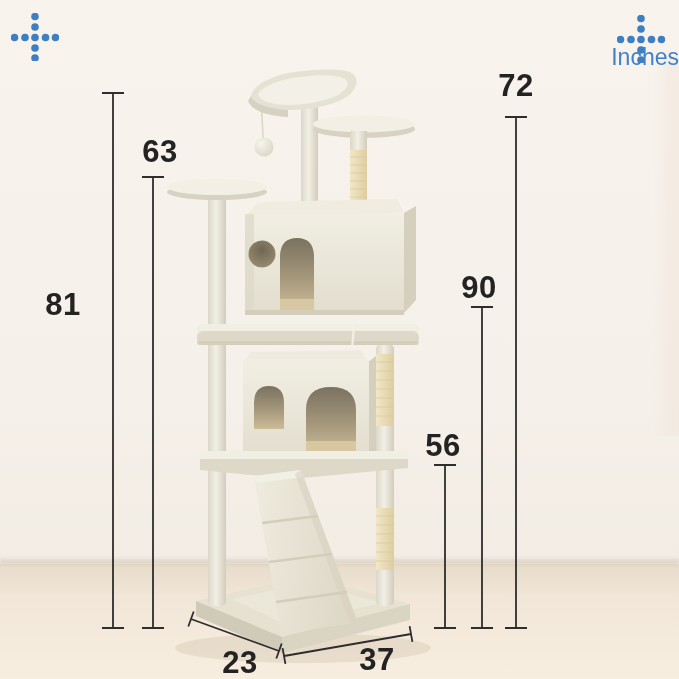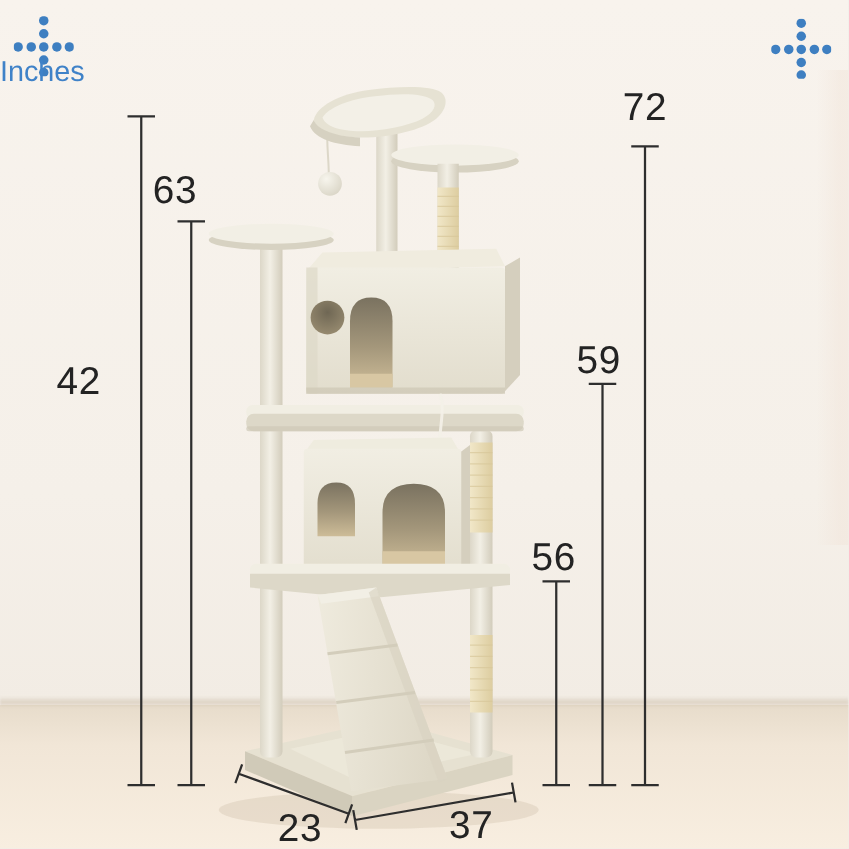--- a/index.html
+++ b/index.html
@@ -27,7 +27,7 @@
                  3px 4.5px 2px rgba(31,86,148,.35);
   }
   .subtitle{
-    position:absolute;left:0;top:44px;width:679px;text-align:left;
+    position:absolute;left:0;top:44px;width:679px;text-align:right;
     font-size:23px;font-weight:400;color:var(--accent-blue-dark,#3f82c8);
   }
   .dots{position:absolute;color:#3e7fc1;}

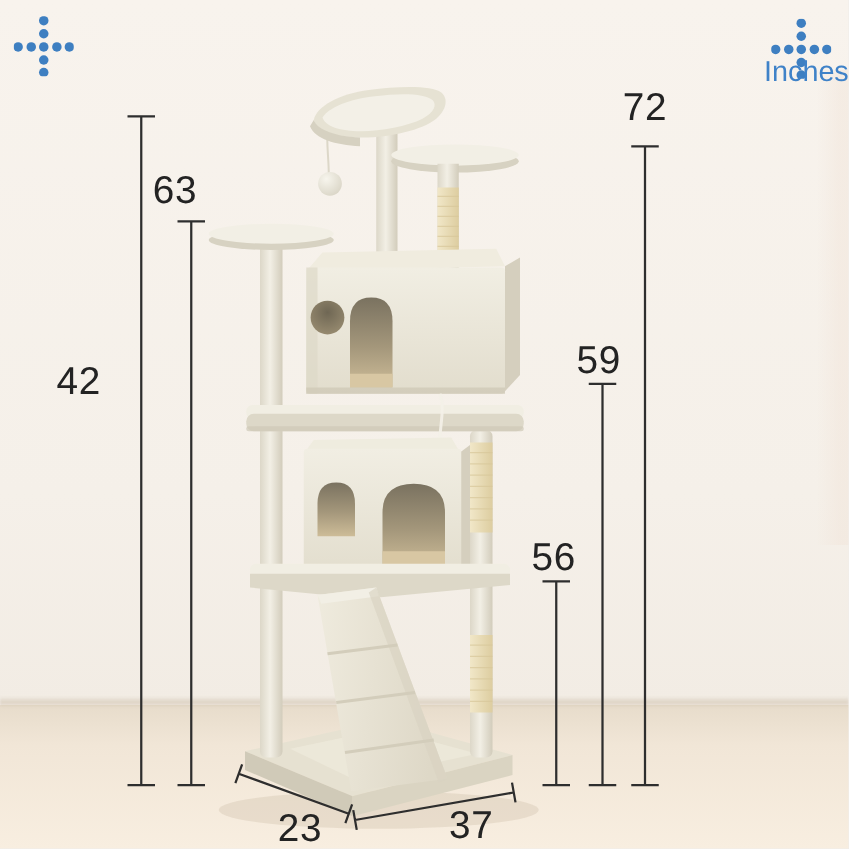--- a/index.html
+++ b/index.html
@@ -35,7 +35,7 @@
   .dots.right{left:617px;top:15px;}
   .dim{
     position:absolute;transform:translate(-50%,-50%);
-    font-size:31px;font-weight:400;color:var(--dimension-text,#232323);
+    font-size:31px;font-weight:700;color:var(--dimension-text,#232323);
     letter-spacing:.5px;white-space:nowrap;
   }
   svg.scene{position:absolute;left:0;top:0;}

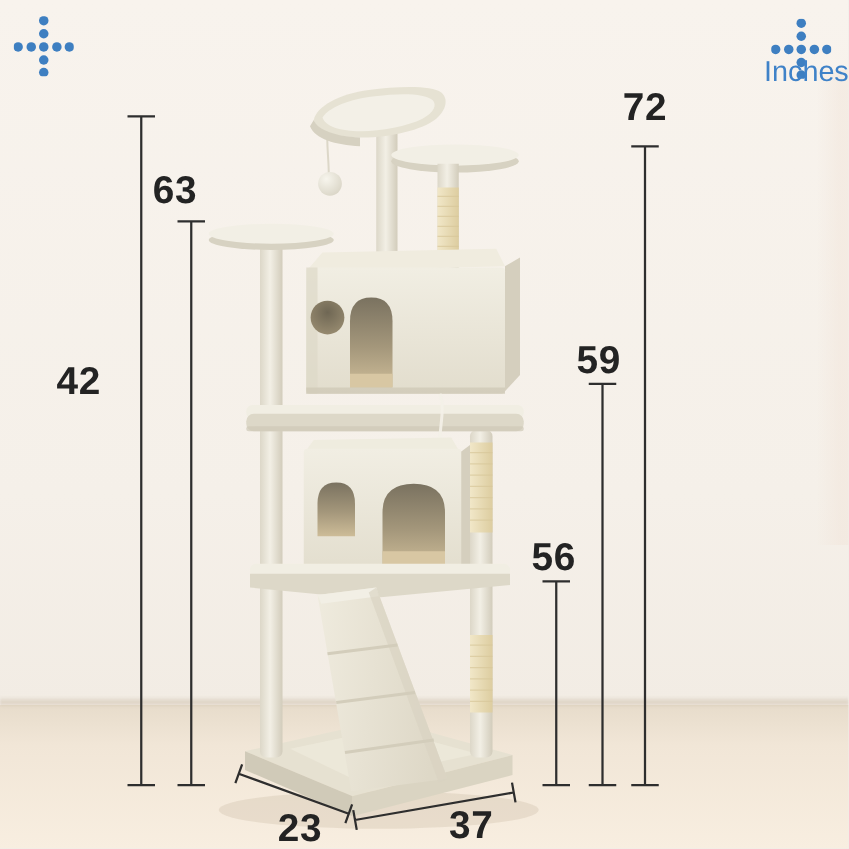--- a/index.html
+++ b/index.html
@@ -190,7 +190,7 @@
   </svg>
 
   <div class="dim" style="left:63px;top:305px">42</div>
-  <div class="dim" style="left:140px;top:152px">63</div>
+  <div class="dim" style="left:160px;top:152px">63</div>
   <div class="dim" style="left:516px;top:86px">72</div>
   <div class="dim" style="left:479px;top:288px">59</div>
   <div class="dim" style="left:443px;top:446px">56</div>

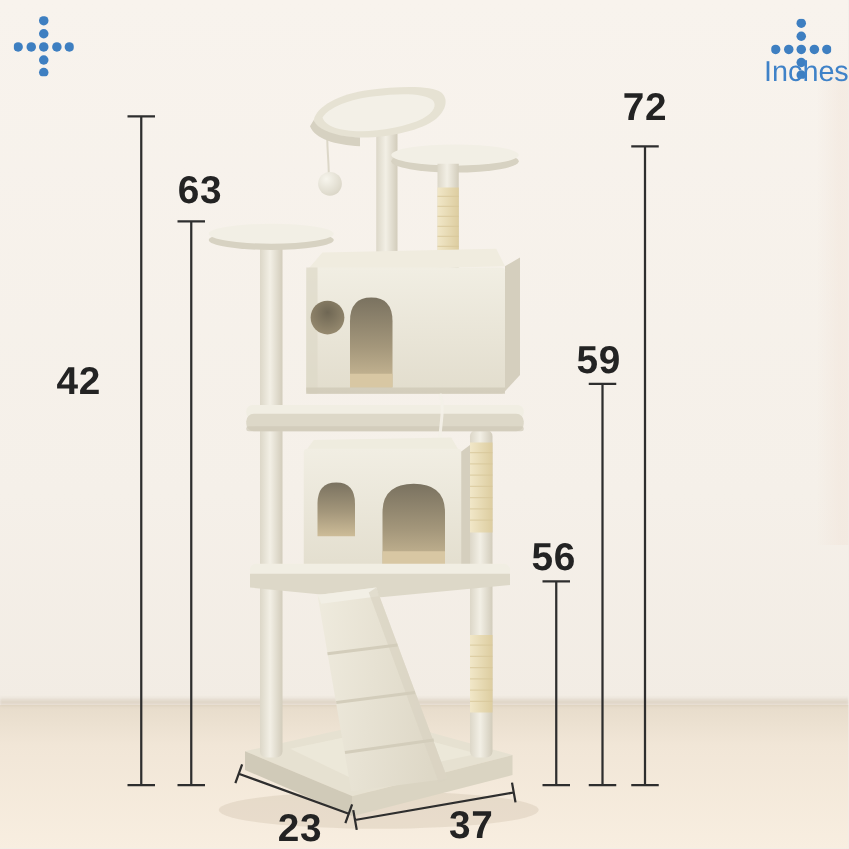--- a/index.html
+++ b/index.html
@@ -189,7 +189,7 @@
     </g>
   </svg>
 
-  <div class="dim" style="left:63px;top:305px">42</div>
+  <div class="dim" style="left:63px;top:305px">81</div>
   <div class="dim" style="left:160px;top:152px">63</div>
   <div class="dim" style="left:516px;top:86px">72</div>
   <div class="dim" style="left:479px;top:288px">59</div>

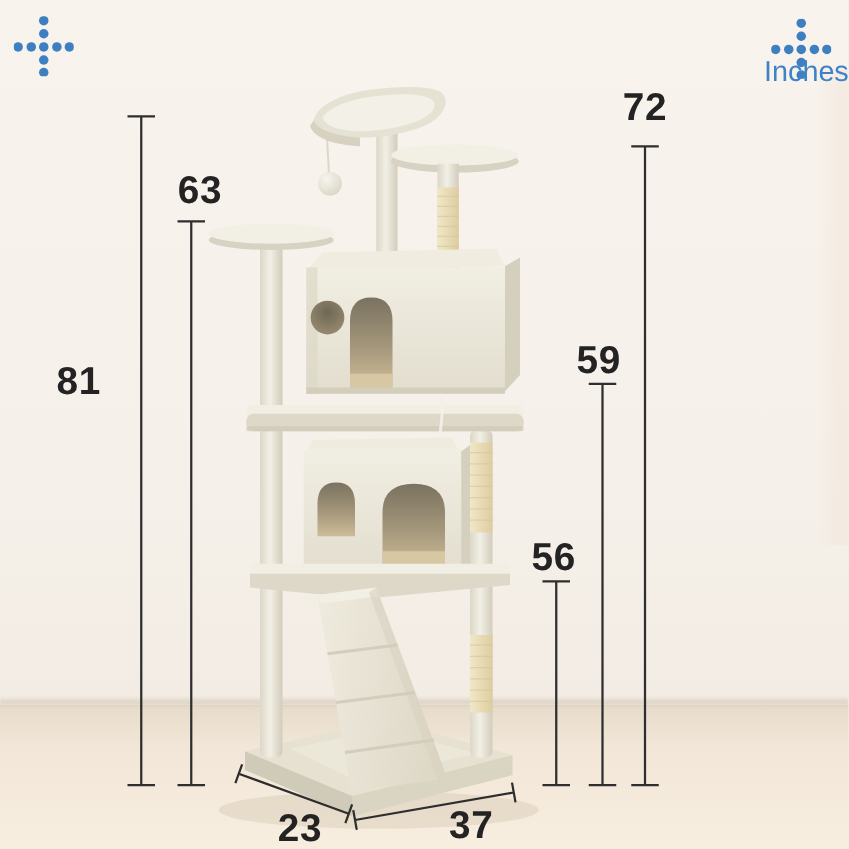--- a/index.html
+++ b/index.html
@@ -192,7 +192,7 @@
   <div class="dim" style="left:63px;top:305px">81</div>
   <div class="dim" style="left:160px;top:152px">63</div>
   <div class="dim" style="left:516px;top:86px">72</div>
-  <div class="dim" style="left:479px;top:288px">59</div>
+  <div class="dim" style="left:479px;top:288px">90</div>
   <div class="dim" style="left:443px;top:446px">56</div>
   <div class="dim" style="left:240px;top:663px">23</div>
   <div class="dim" style="left:377px;top:660px">37</div>

